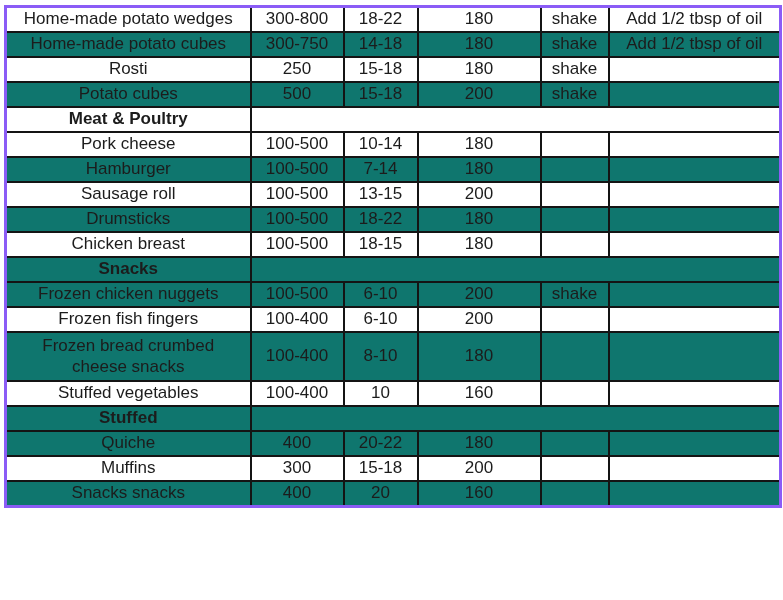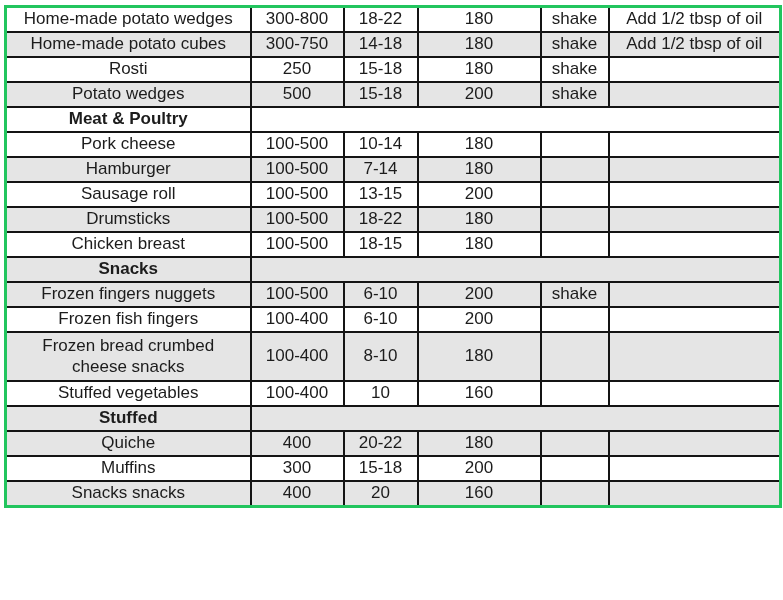--- a/index.html
+++ b/index.html
@@ -24,7 +24,7 @@
     border-collapse: collapse;
     table-layout: fixed;
     width: 775px;
-    border: 3px solid #22c55e;
+    border: 3px solid #8b5cf6;
   }
   table.cook-table td {
     border-top: 2px solid #141414;

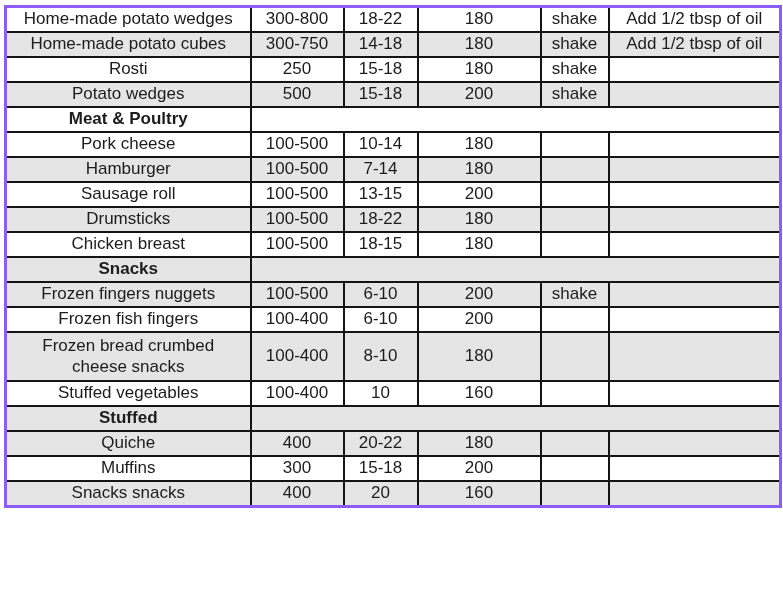--- a/index.html
+++ b/index.html
@@ -41,7 +41,7 @@
     background: #ffffff;
   }
   table.cook-table tr.shaded td {
-    background: #e5e5e5;
+    background: #0f766e;
   }
   table.cook-table td.food {
     white-space: pre-line;

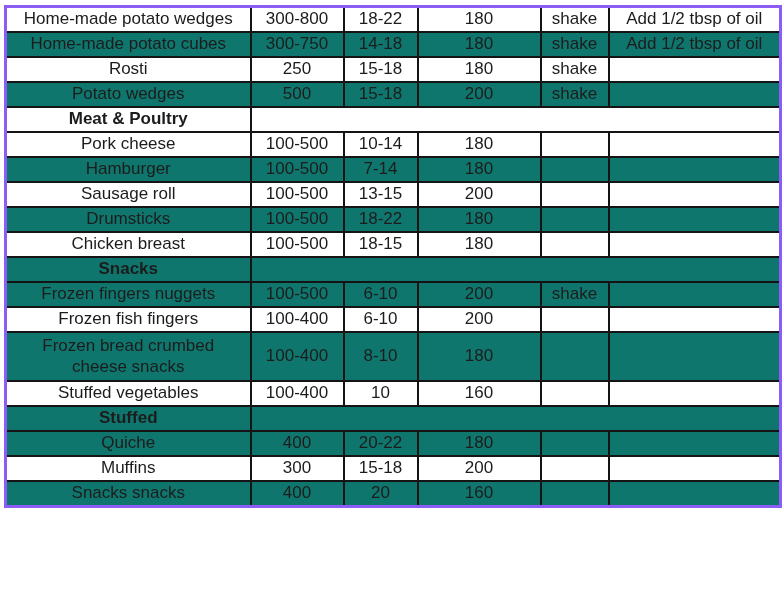--- a/index.html
+++ b/index.html
@@ -99,7 +99,7 @@
           <td></td>
         </tr>
         <tr class="shaded">
-          <td class="food">Potato wedges</td>
+          <td class="food">Potato cubes</td>
           <td>500</td>
           <td>15-18</td>
           <td>200</td>

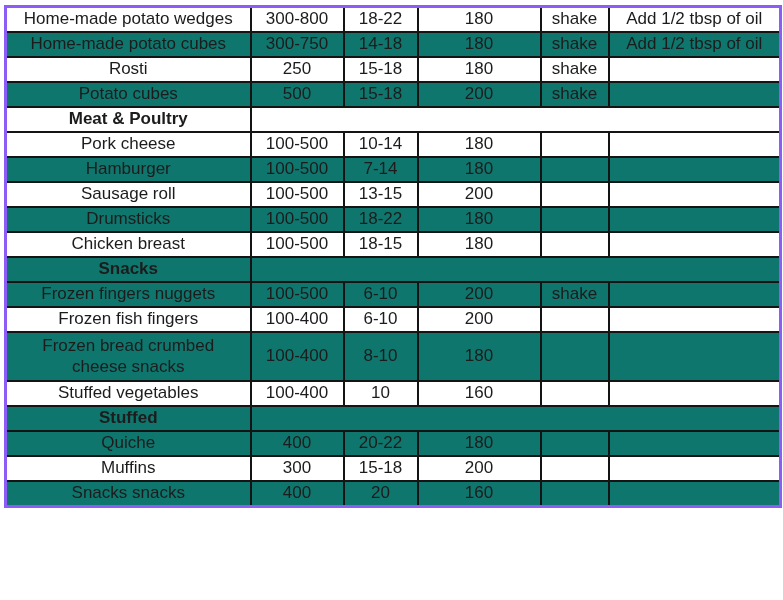--- a/index.html
+++ b/index.html
@@ -155,7 +155,7 @@
           <td colspan="5"></td>
         </tr>
         <tr class="shaded">
-          <td class="food">Frozen fingers nuggets</td>
+          <td class="food">Frozen chicken nuggets</td>
           <td>100-500</td>
           <td>6-10</td>
           <td>200</td>

